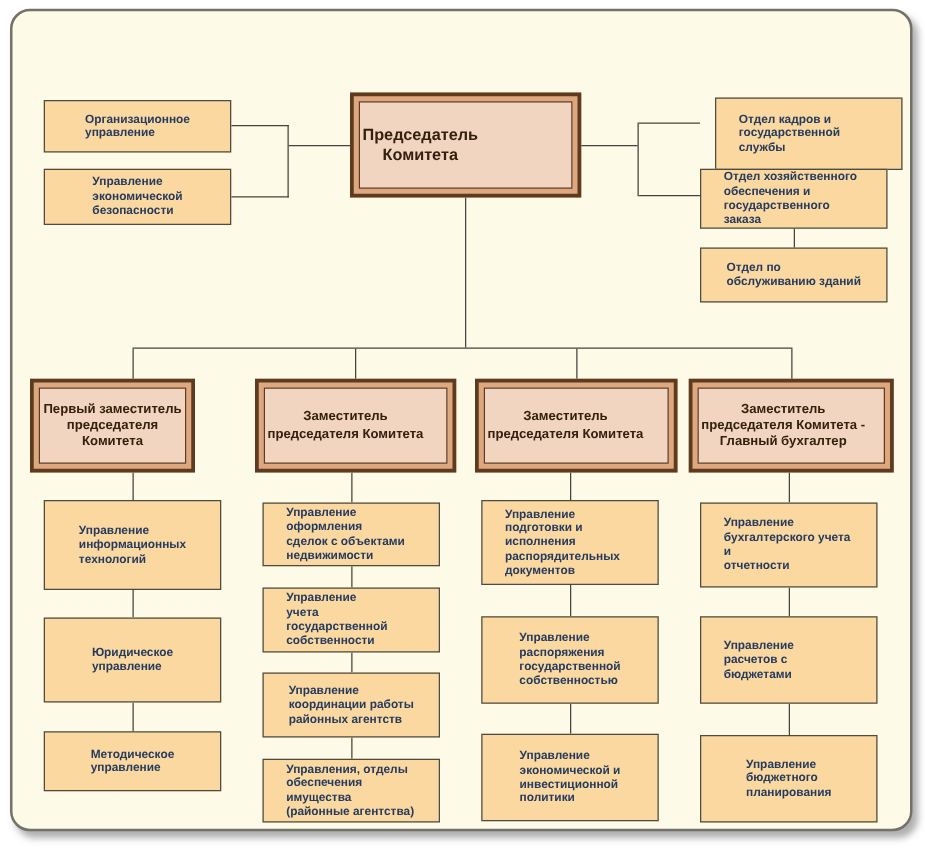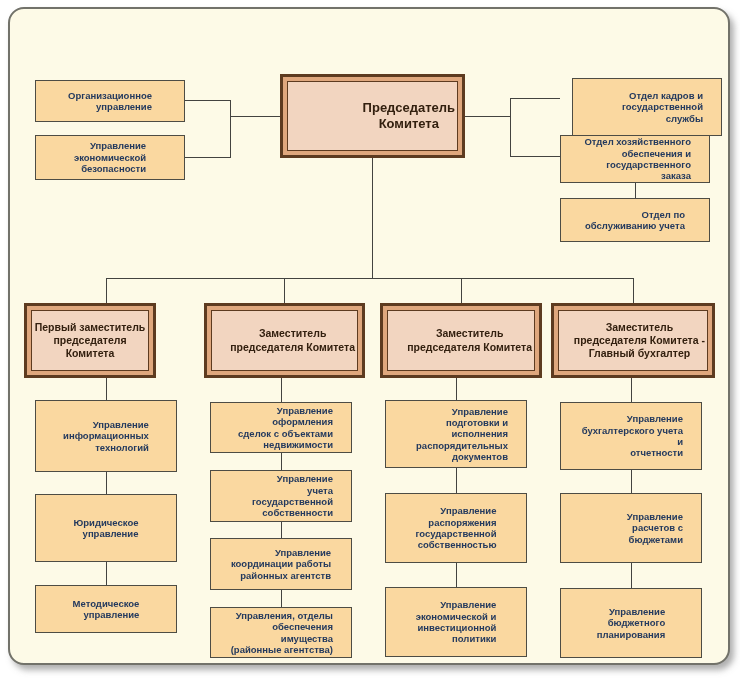--- a/index.html
+++ b/index.html
@@ -22,7 +22,7 @@
     background:var(--unit-fill,#fad8a0);
     border:1px solid var(--unit-border,#4d4c44);
     display:flex; align-items:center; justify-content:center;
-    text-align:right; color:var(--unit-text,#243a5e);
+    text-align:left; color:var(--unit-text,#243a5e);
     font-weight:bold; font-size:9.5px; line-height:1.2; padding:18px;
   }
   .hnode {

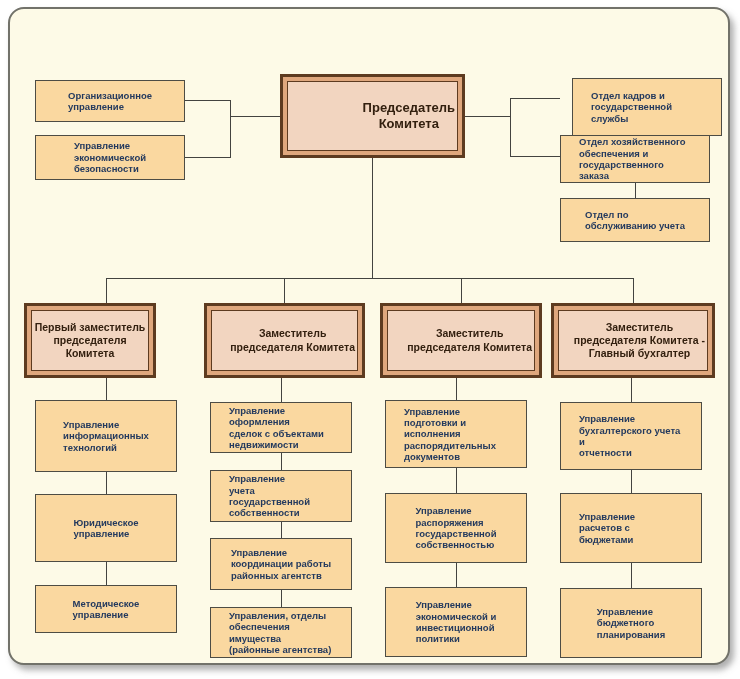--- a/index.html
+++ b/index.html
@@ -35,7 +35,7 @@
     width:100%; height:100%; box-sizing:border-box;
     border:1px solid var(--head-border,#5d3b20);
     background:var(--head-fill,#f2d5c0);
-    display:flex; align-items:center; justify-content:flex-end;
+    display:flex; align-items:center; justify-content:flex-start;
     text-align:center; color:var(--head-text,#33200f);
     font-weight:bold; line-height:1.25; padding:2px;
   }

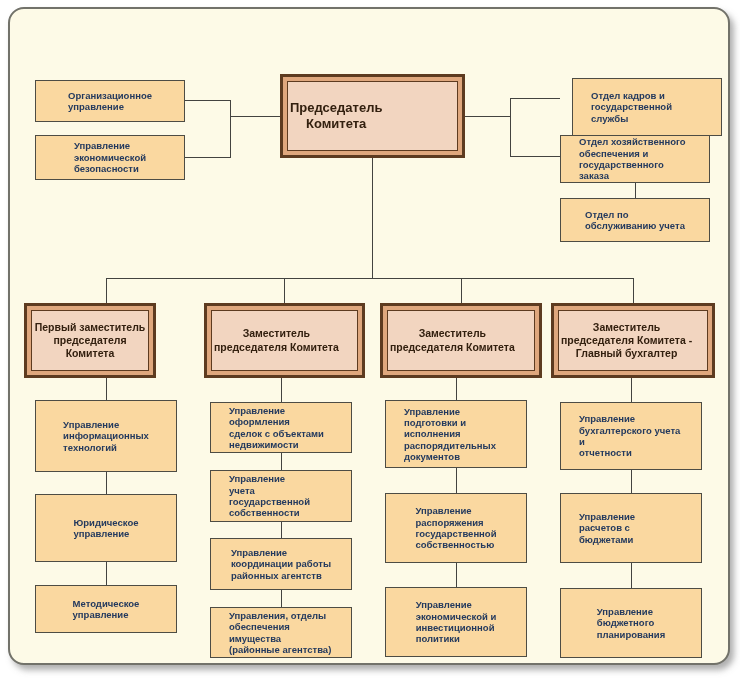--- a/index.html
+++ b/index.html
@@ -112,7 +112,7 @@
   </div>
   <div class="box" style="left:560px;top:198px;width:150px;height:44px">
     <span class="lbl">Отдел по
-обслуживанию учета</span>
+обслуживанию зданий</span>
   </div>
 
   <div class="hnode" style="left:24px;top:303px;width:132px;height:75px">

